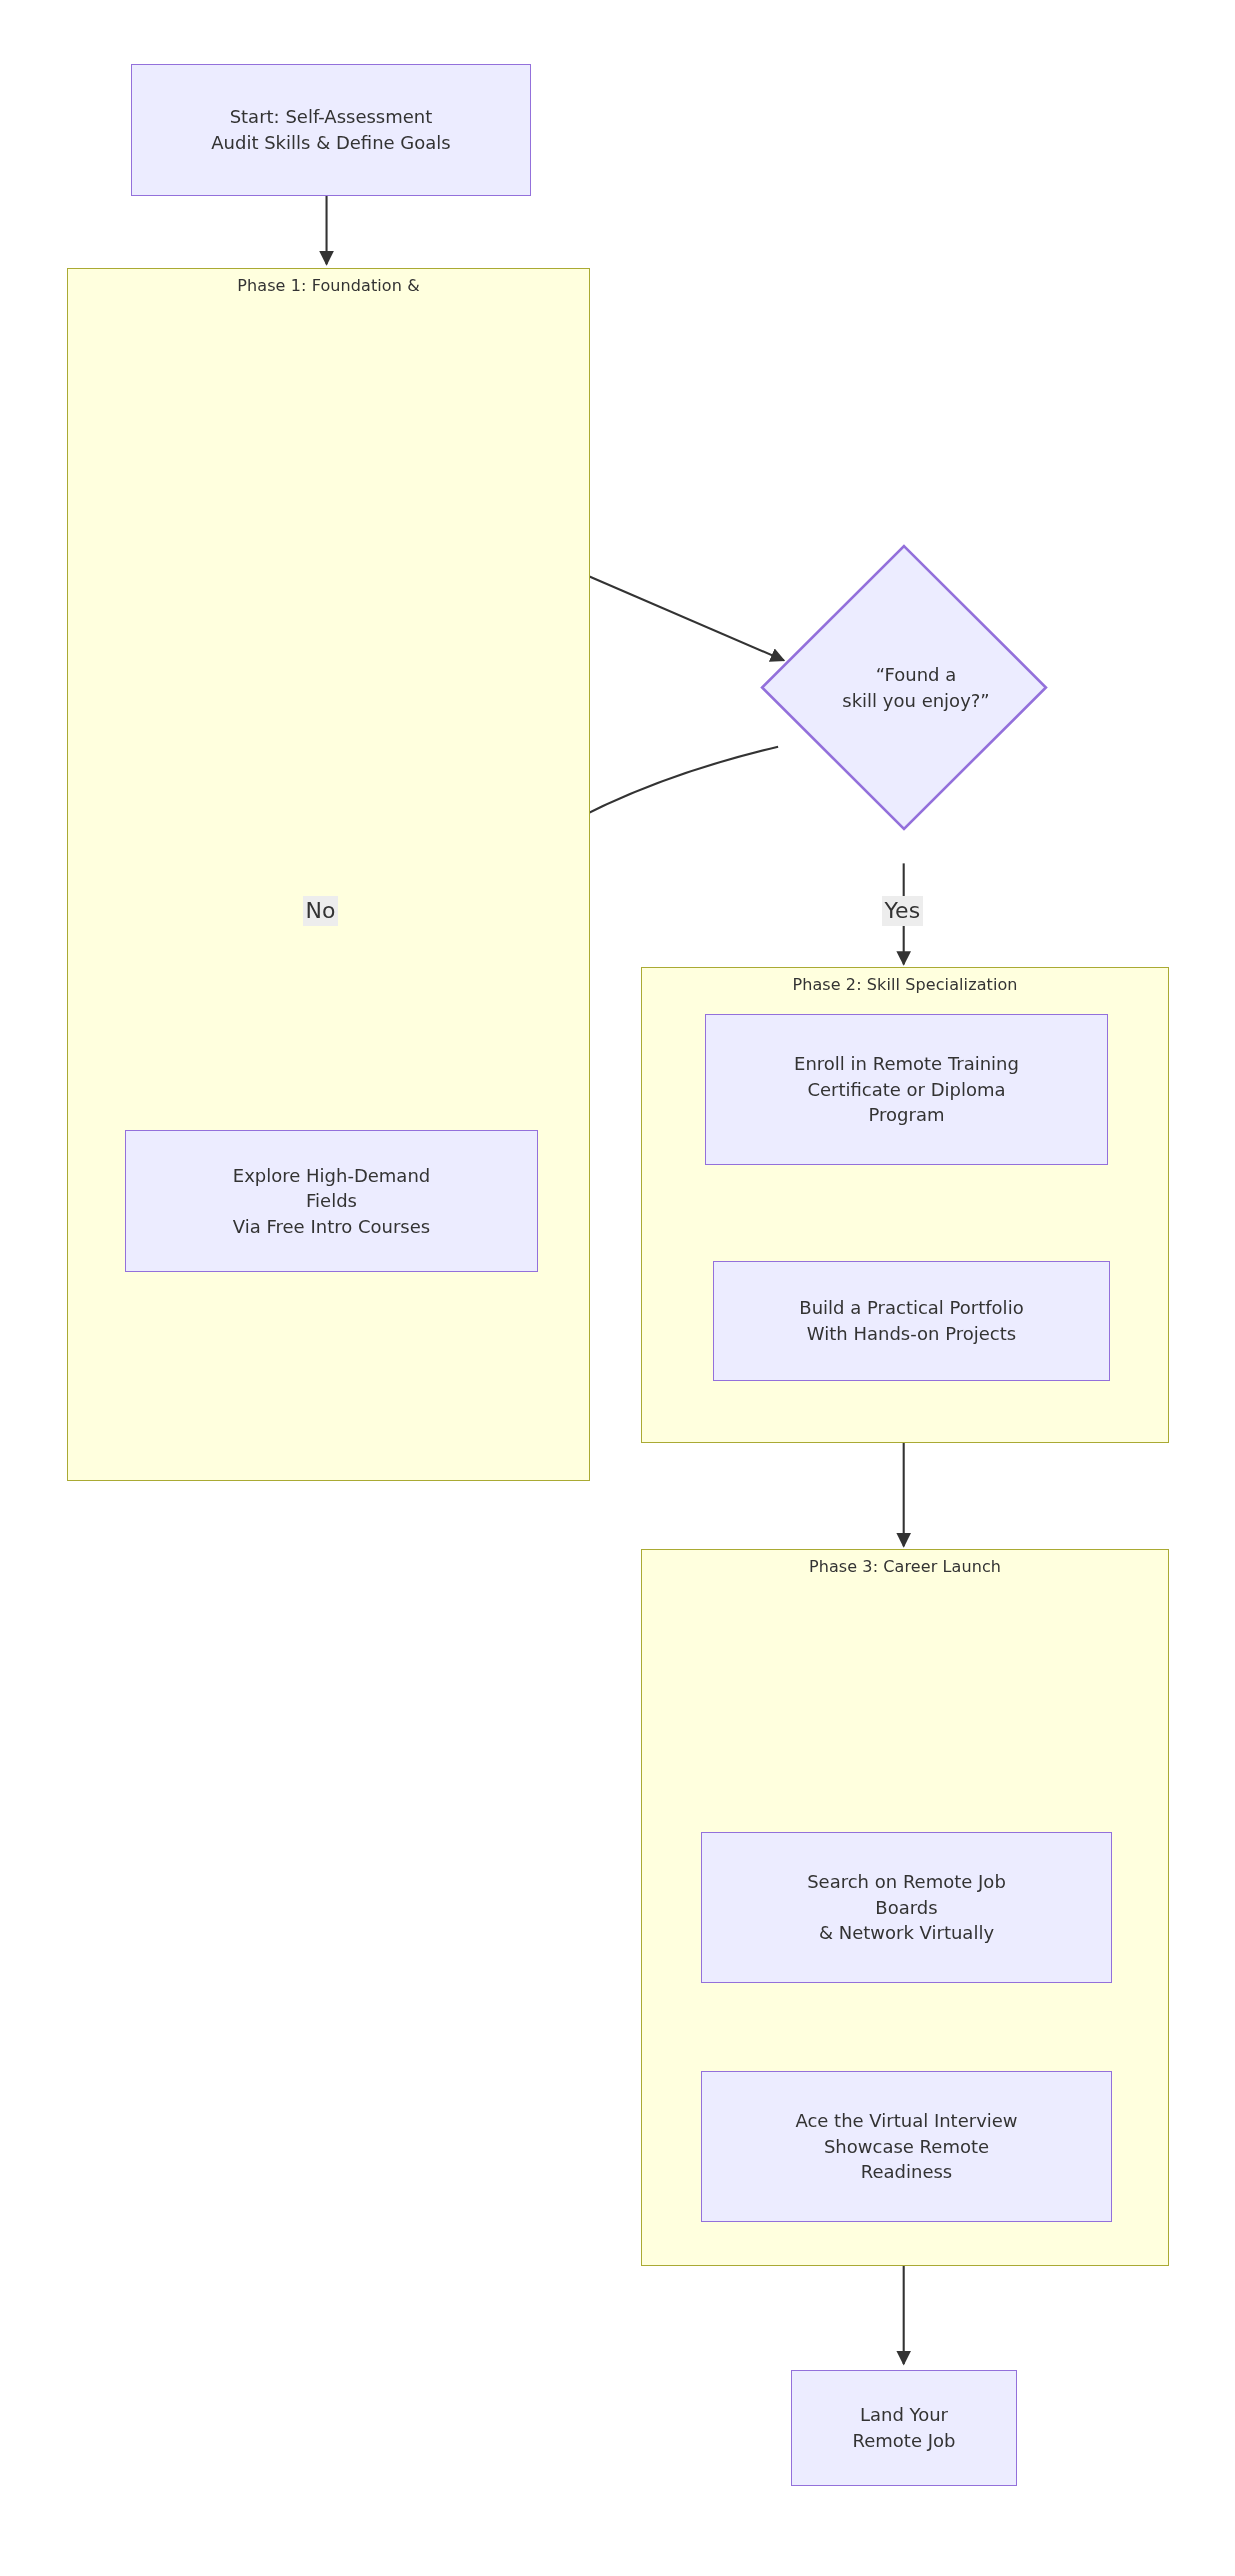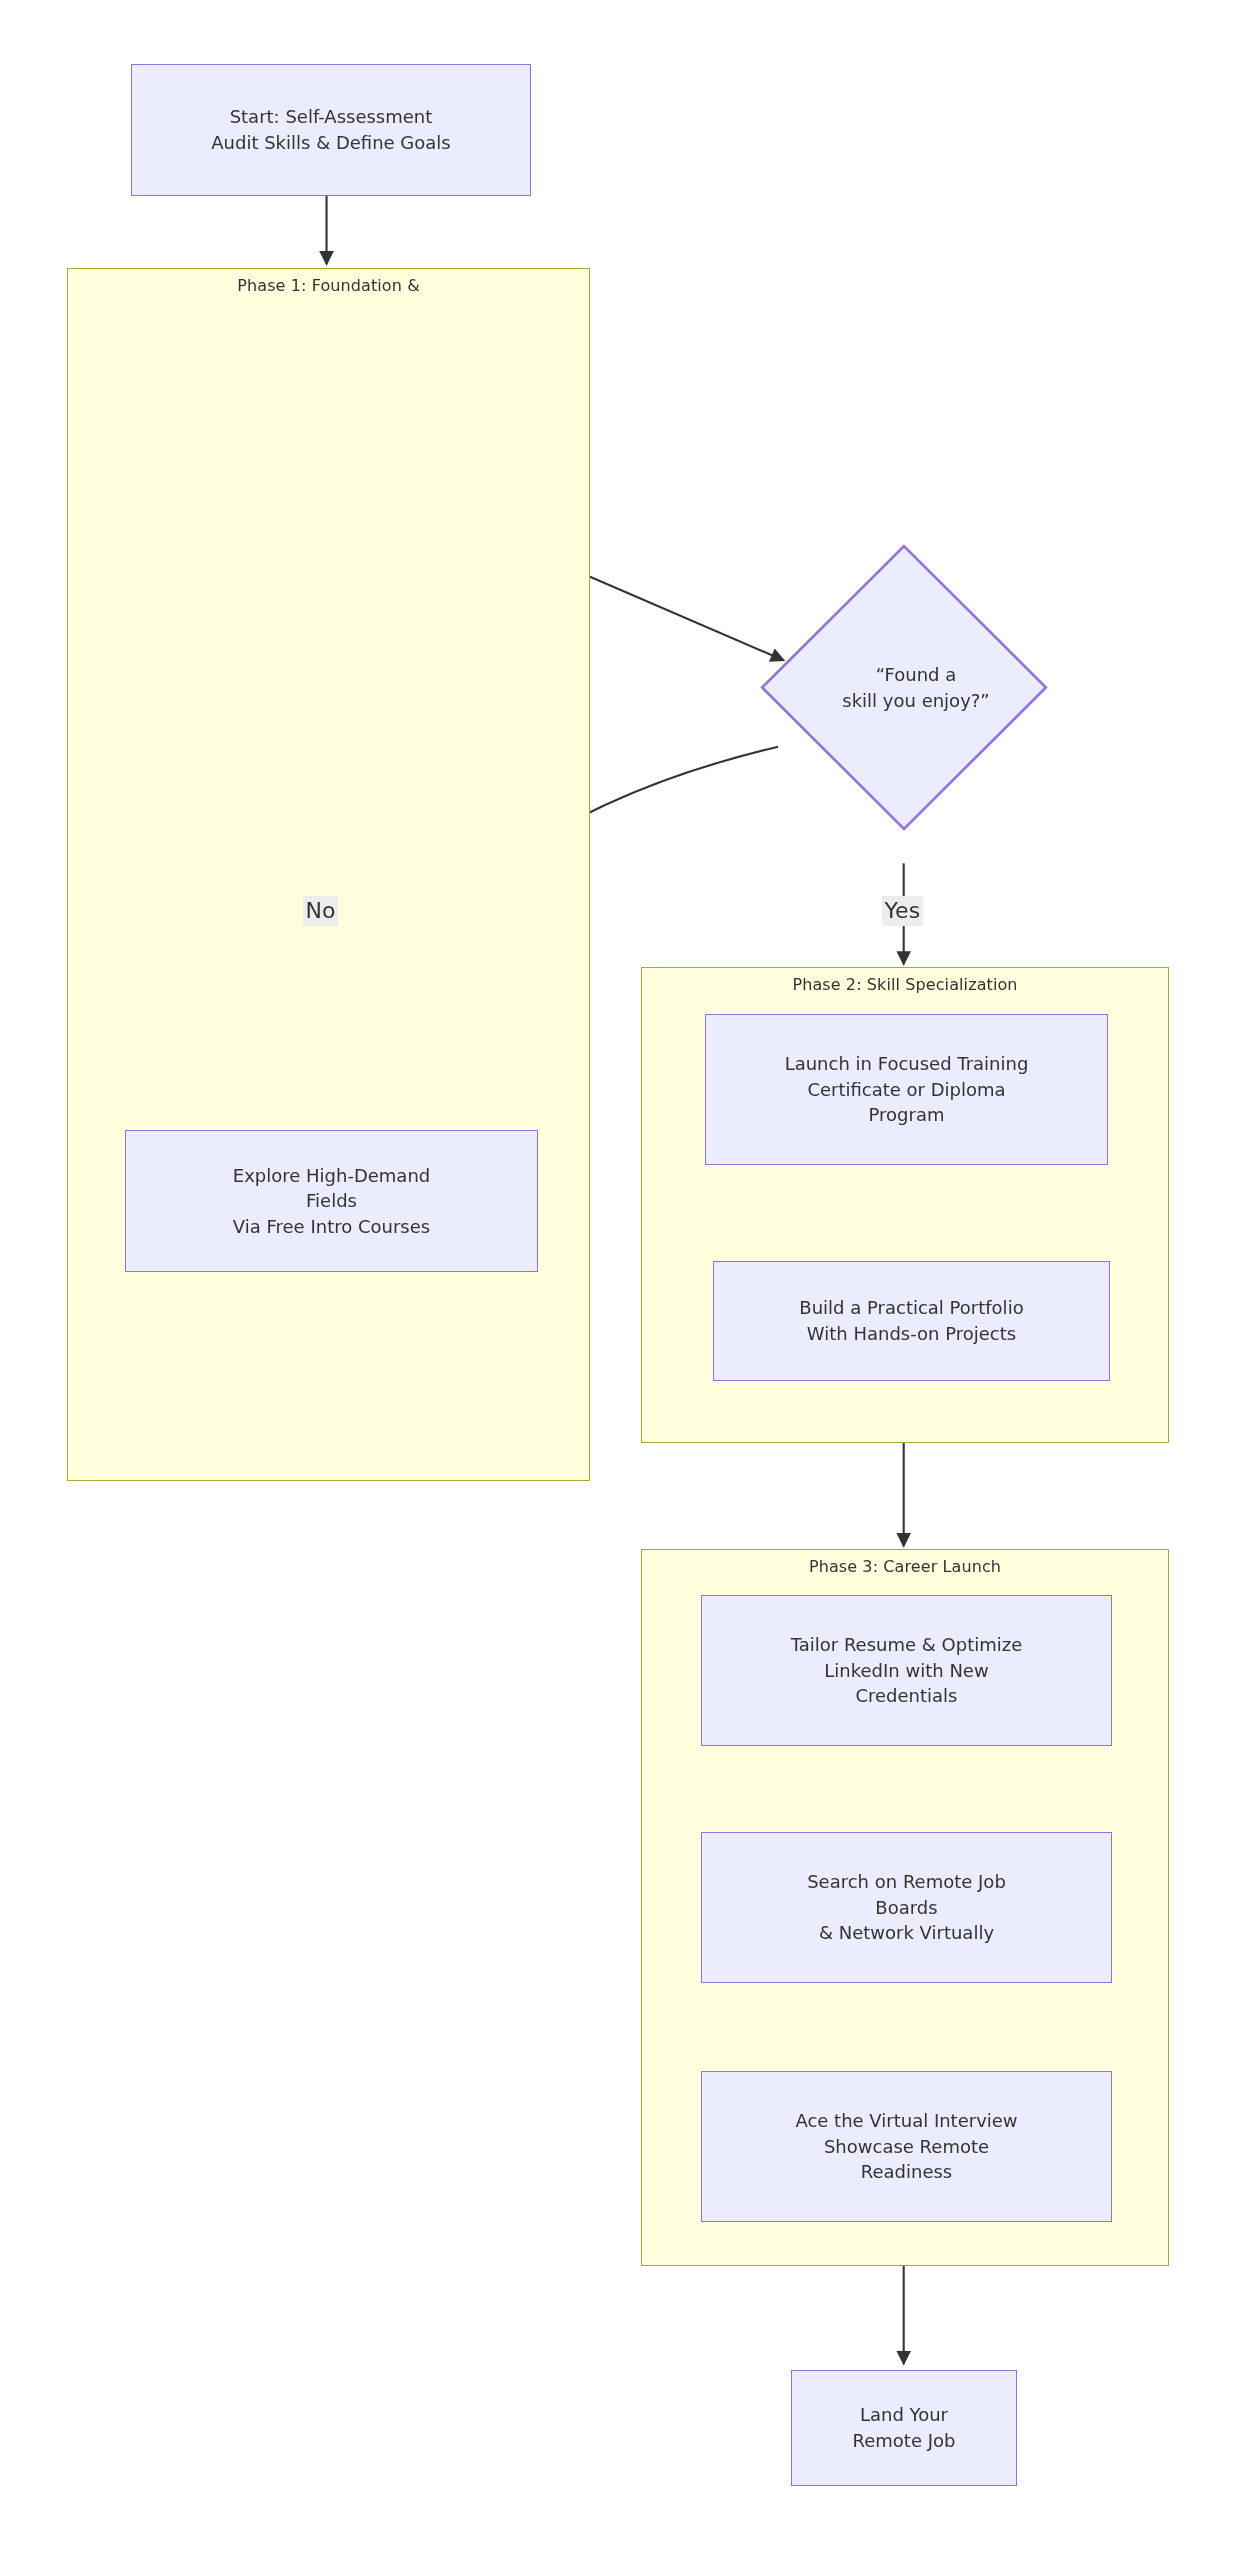--- a/index.html
+++ b/index.html
@@ -145,7 +145,7 @@
   </div>
 
   <div class="node" style="left:705px; top:1014px; width:403px; height:151px;">
-    <div class="node-label">Launch in Focused Training
+    <div class="node-label">Enroll in Remote Training
 Certificate or Diploma
 Program</div>
   </div>

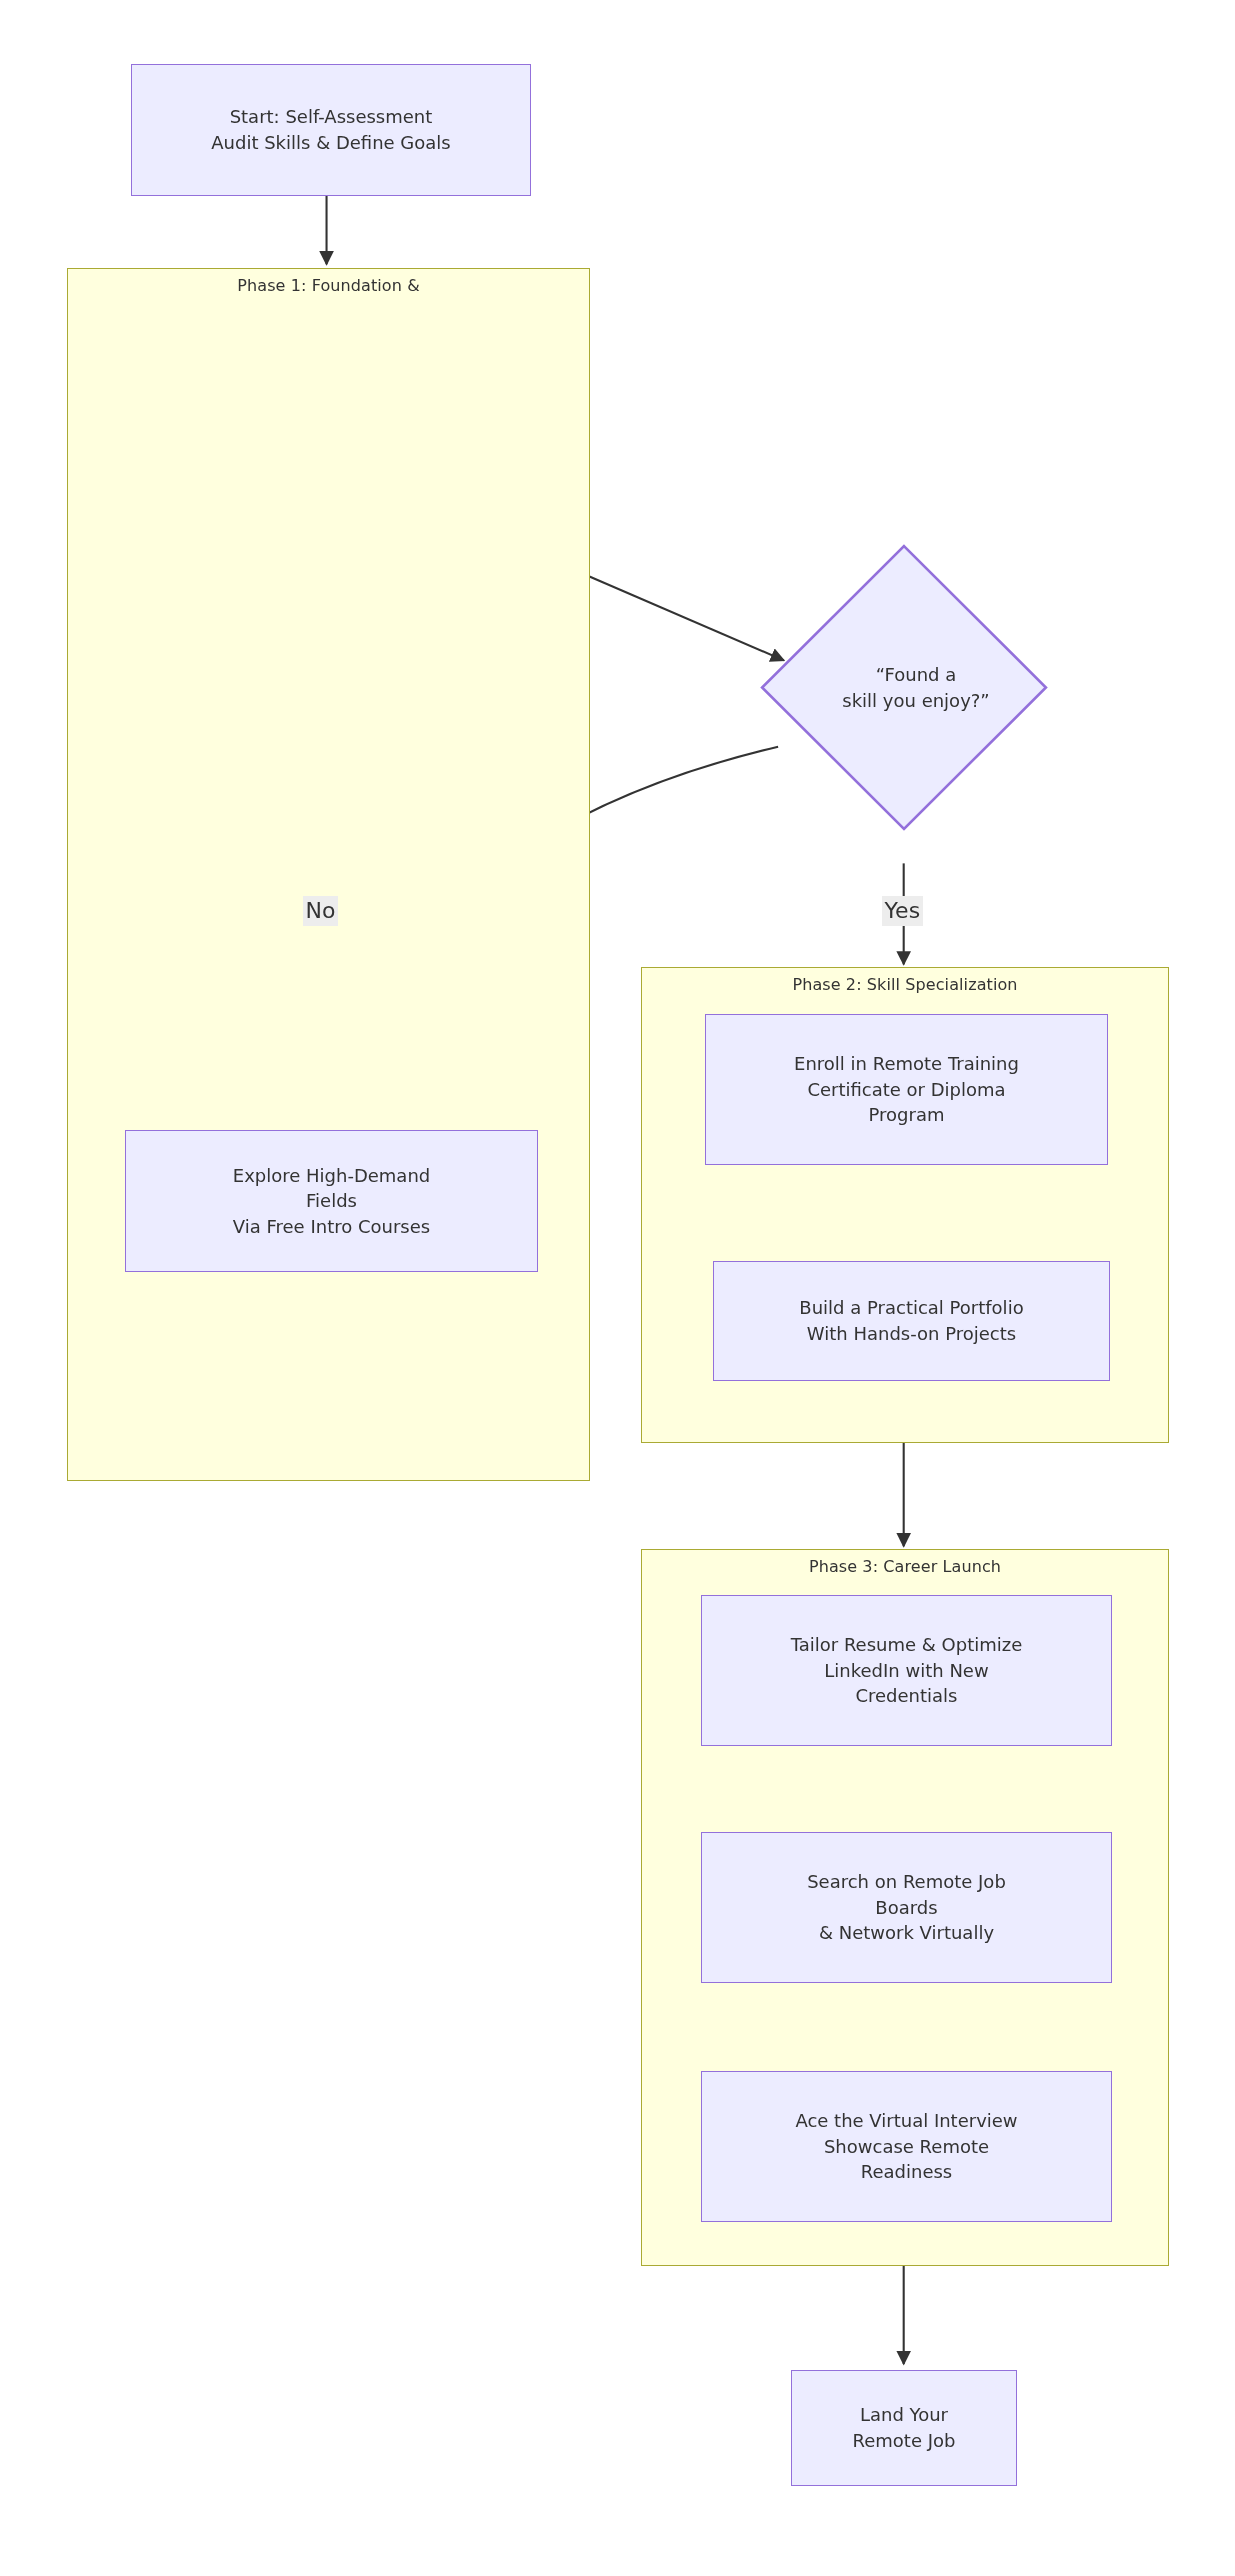--- a/index.html
+++ b/index.html
@@ -155,11 +155,6 @@
 With Hands-on Projects</div>
   </div>
 
-  <div class="node" style="left:701px; top:1595px; width:411px; height:151px;">
-    <div class="node-label">Tailor Resume &amp; Optimize
-LinkedIn with New
-Credentials</div>
-  </div>
 
   <div class="node" style="left:701px; top:2071px; width:411px; height:151px;">
     <div class="node-label">Ace the Virtual Interview

